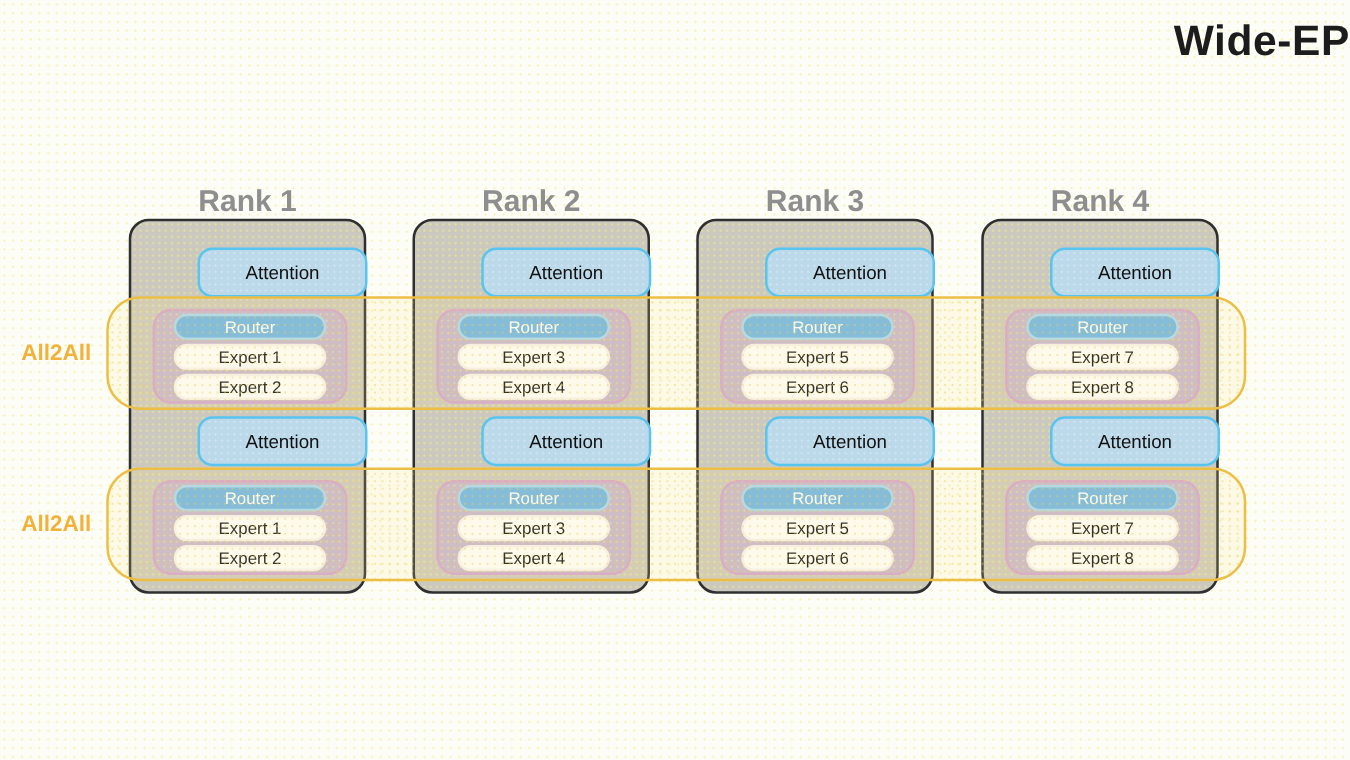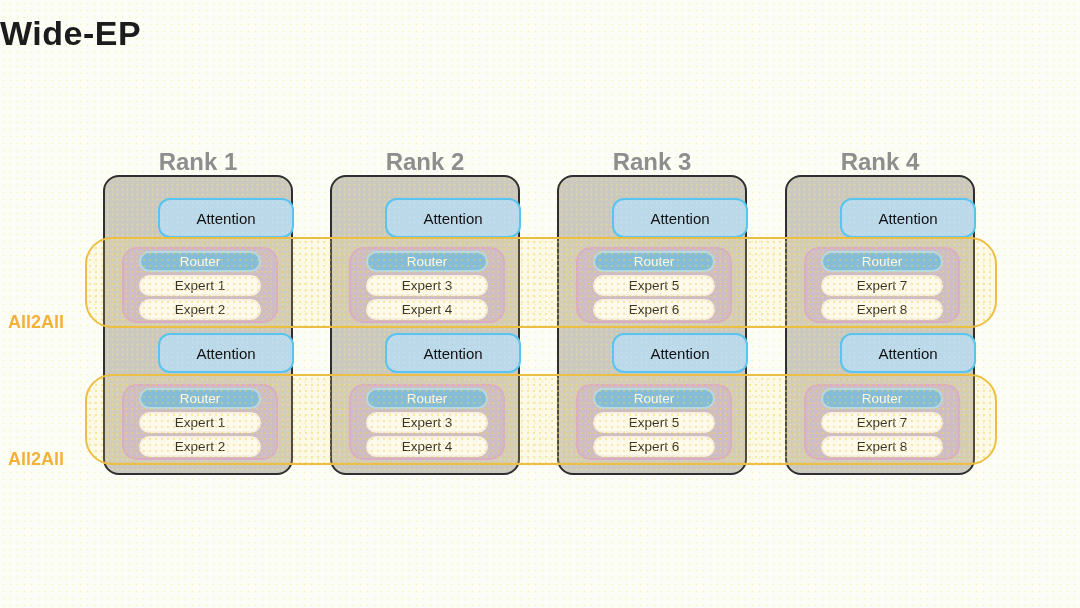--- a/index.html
+++ b/index.html
@@ -11,7 +11,7 @@
     background-size:7px 7px;
   }
   .title{
-    position:absolute;top:14px;left:0;width:1080px;text-align:left;
+    position:absolute;top:14px;left:0;width:1080px;text-align:right;
     font-size:34px;font-weight:bold;color:#1c1c1c;letter-spacing:0.5px;
   }
   .rank{position:absolute;top:0;width:190px;height:608px;}

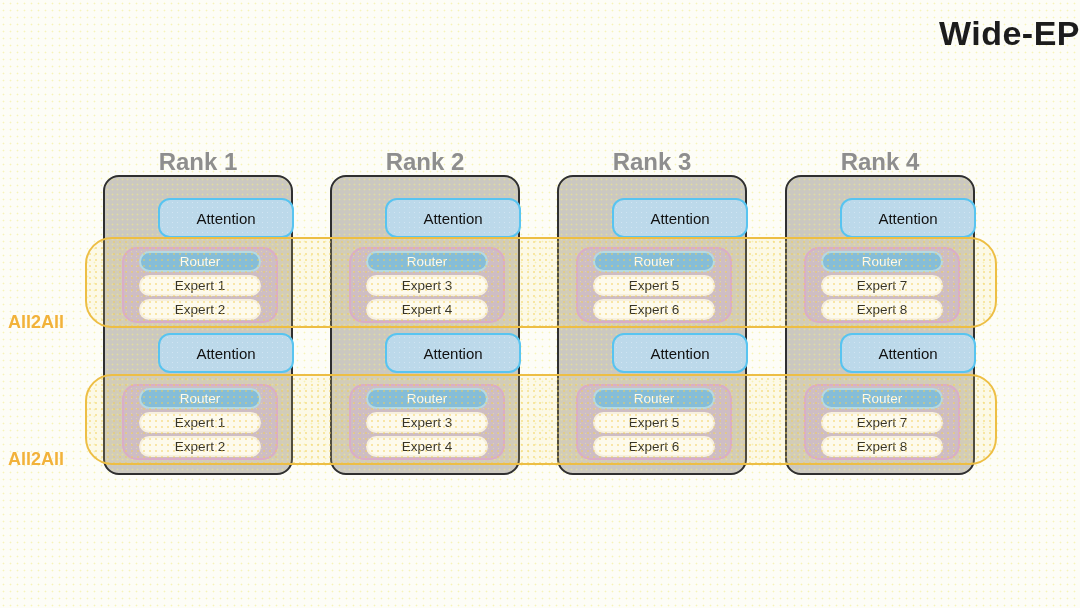--- a/index.html
+++ b/index.html
@@ -66,8 +66,8 @@
   }
   .band1{top:237px;} .band2{top:374px;}
   .all2all{
-    position:absolute;left:8px;width:74px;text-align:left;
-    font-size:18px;font-weight:600;color:#F2B23A;z-index:6;margin-top:40px;
+    position:absolute;left:8px;width:74px;text-align:center;
+    font-size:18px;font-weight:600;color:#F2B23A;z-index:6;
   }
   .l1{top:272px;} .l2{top:409px;}
 </style>

